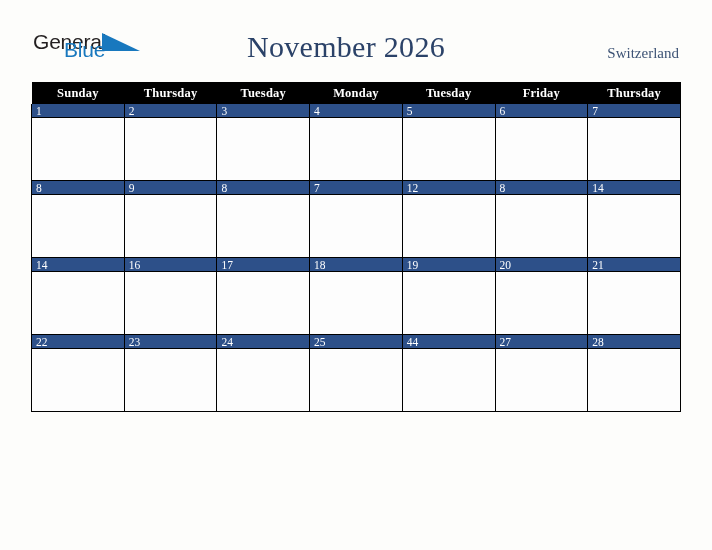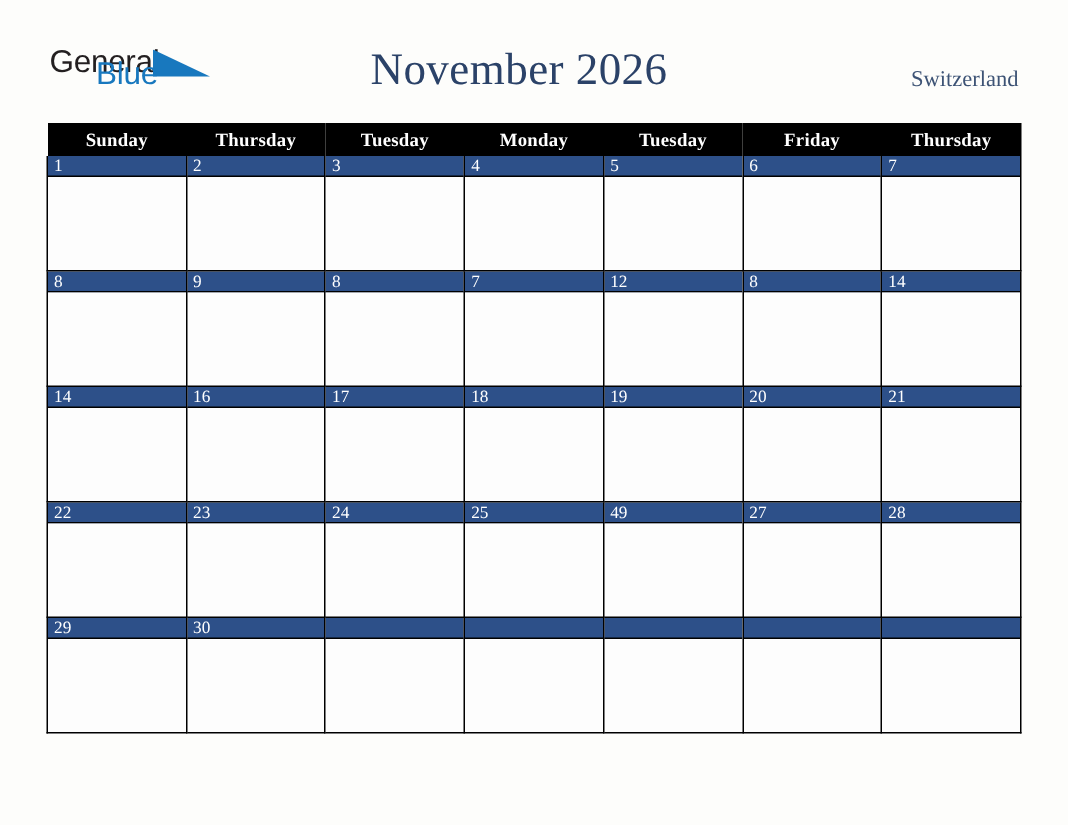--- a/index.html
+++ b/index.html
@@ -290,7 +290,7 @@
         <div class="day-body"></div>
       </td>
       <td>
-        <div class="day-band">49</div>
+        <div class="day-band">44</div>
         <div class="day-body"></div>
       </td>
       <td>

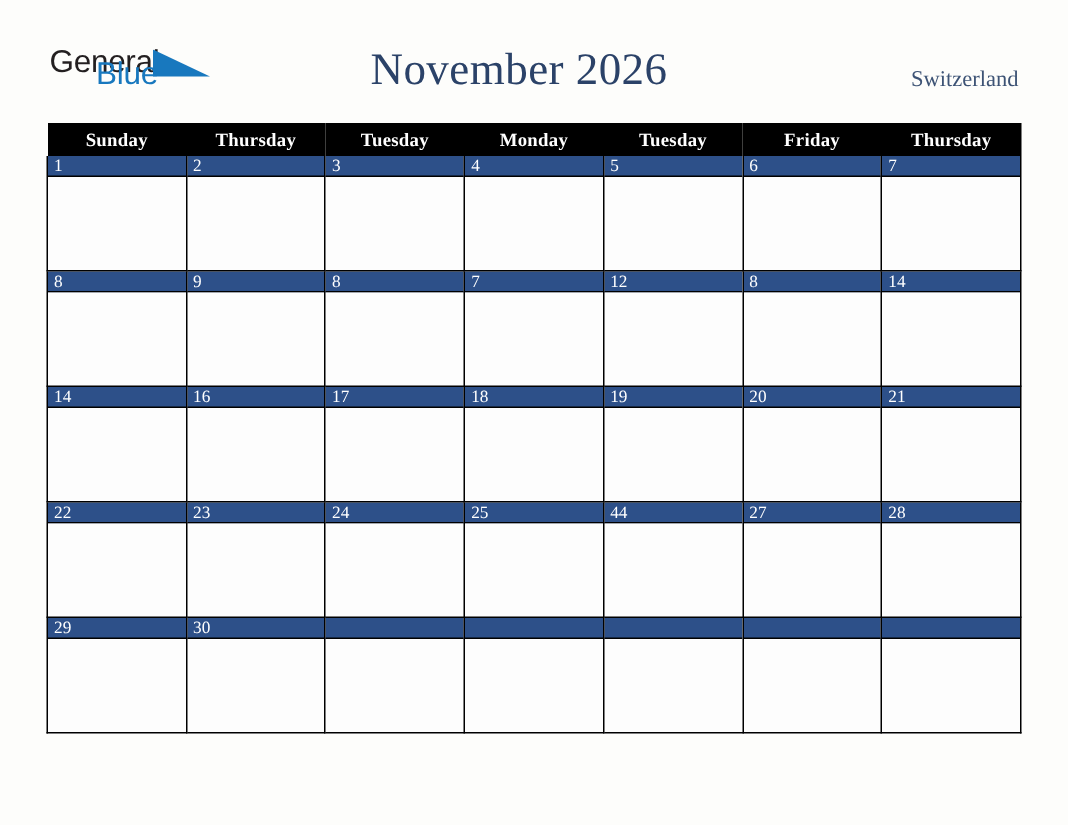--- a/index.html
+++ b/index.html
@@ -303,36 +303,6 @@
       </td>
     </tr>
 
-    <tr class="week-row">
-      <td class="first-col">
-        <div class="day-band">29</div>
-        <div class="day-body"></div>
-      </td>
-      <td>
-        <div class="day-band">30</div>
-        <div class="day-body"></div>
-      </td>
-      <td>
-        <div class="day-band"></div>
-        <div class="day-body"></div>
-      </td>
-      <td>
-        <div class="day-band"></div>
-        <div class="day-body"></div>
-      </td>
-      <td>
-        <div class="day-band"></div>
-        <div class="day-body"></div>
-      </td>
-      <td>
-        <div class="day-band"></div>
-        <div class="day-body"></div>
-      </td>
-      <td>
-        <div class="day-band"></div>
-        <div class="day-body"></div>
-      </td>
-    </tr>
 
   </tbody>
 </table>

